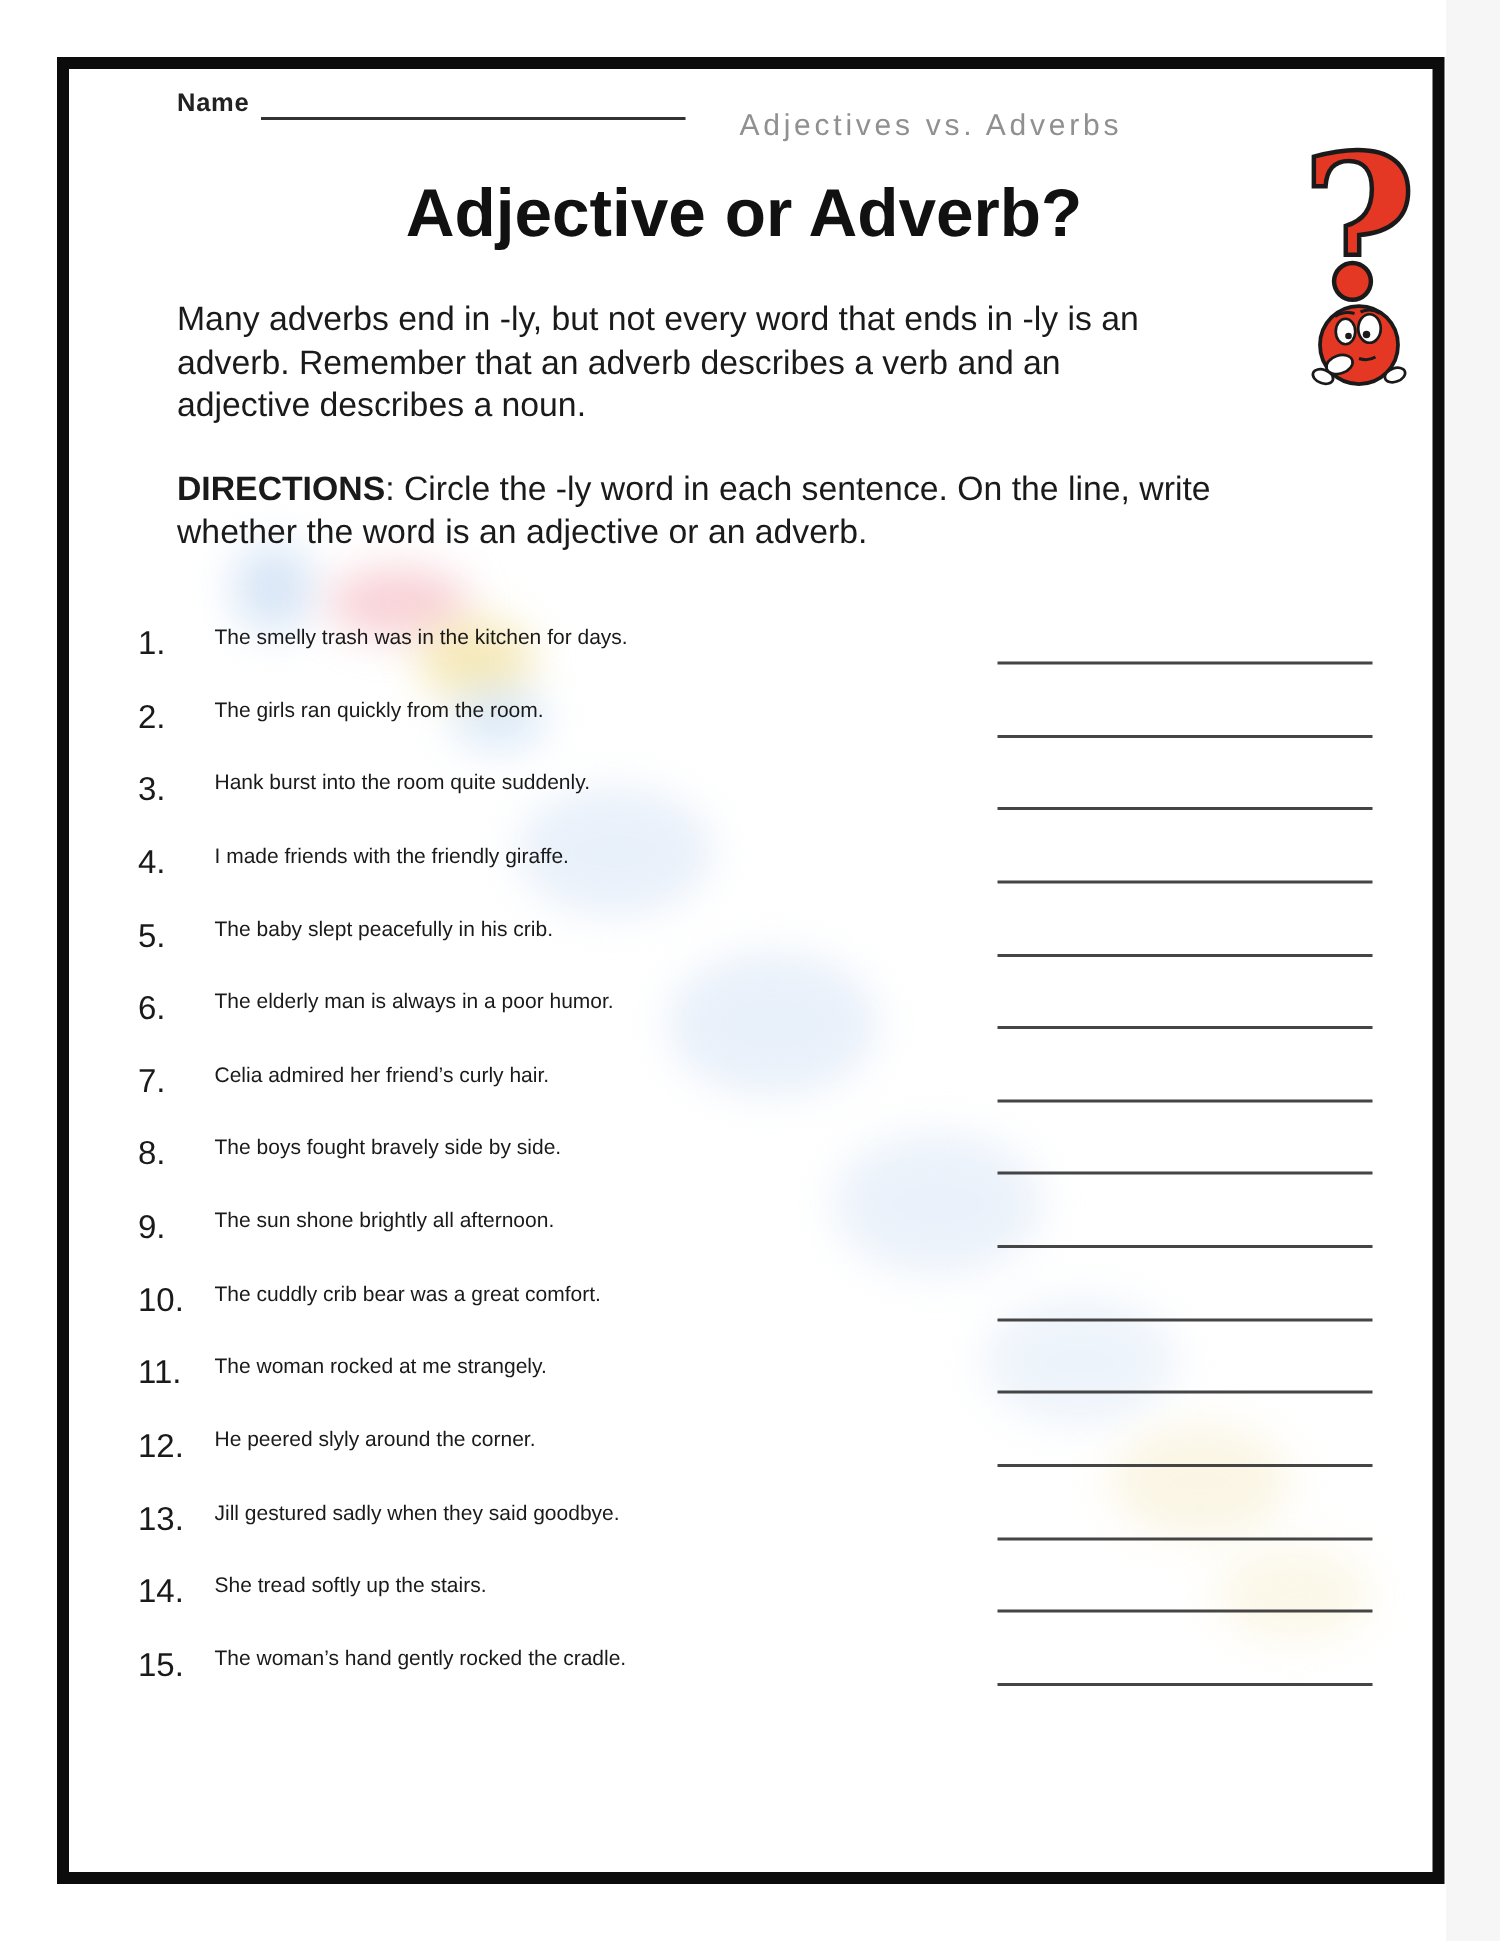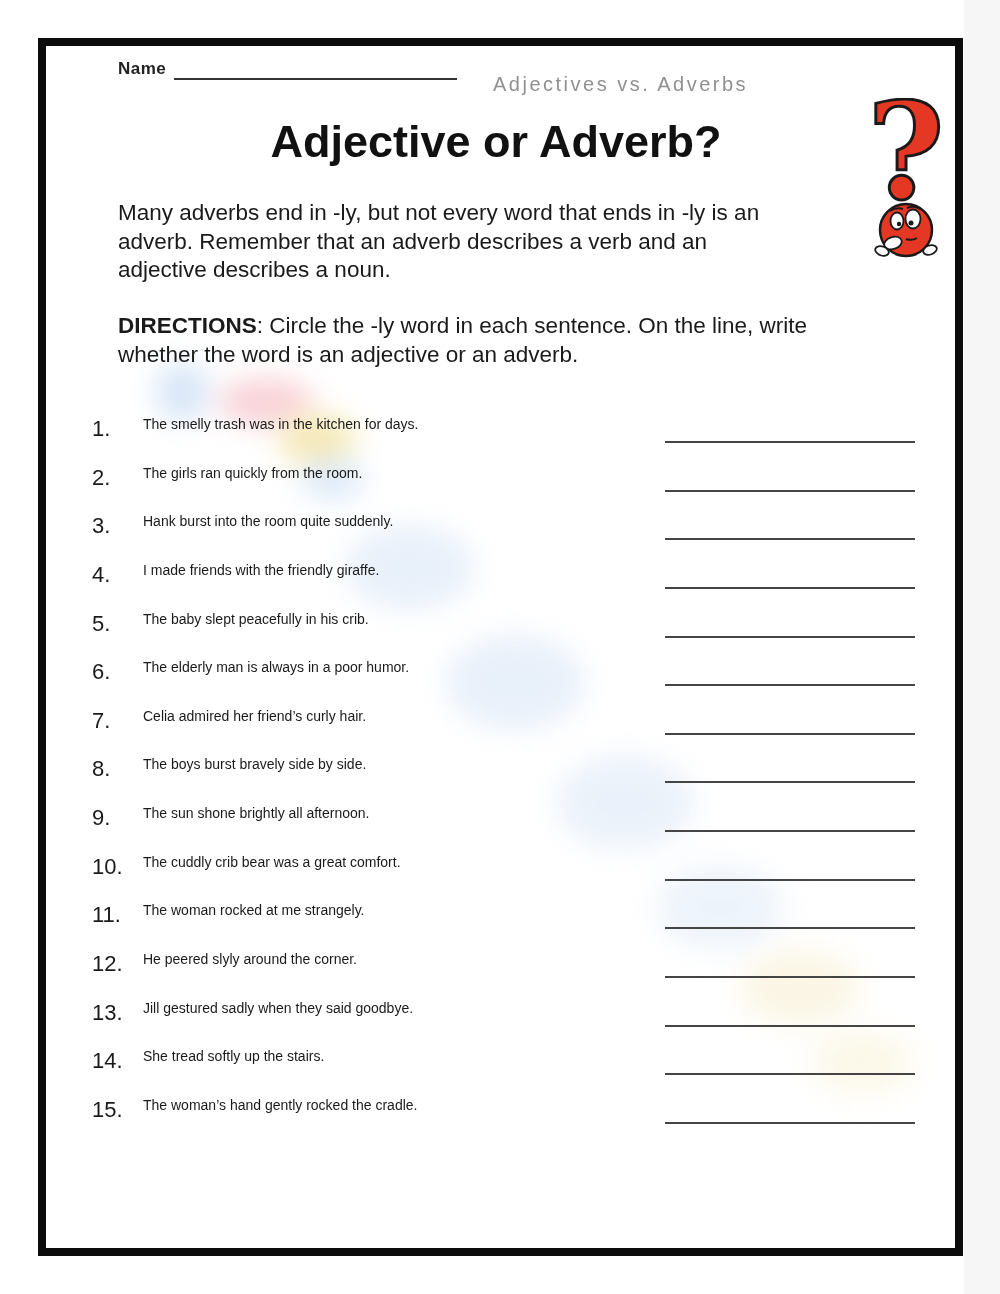--- a/index.html
+++ b/index.html
@@ -191,7 +191,7 @@
 
       <div class="q-row">
         <span class="q-num">8.</span>
-        <span class="q-sentence">The boys burst bravely side by side.</span>
+        <span class="q-sentence">The boys fought bravely side by side.</span>
         <div class="q-answer"></div>
       </div>
 

